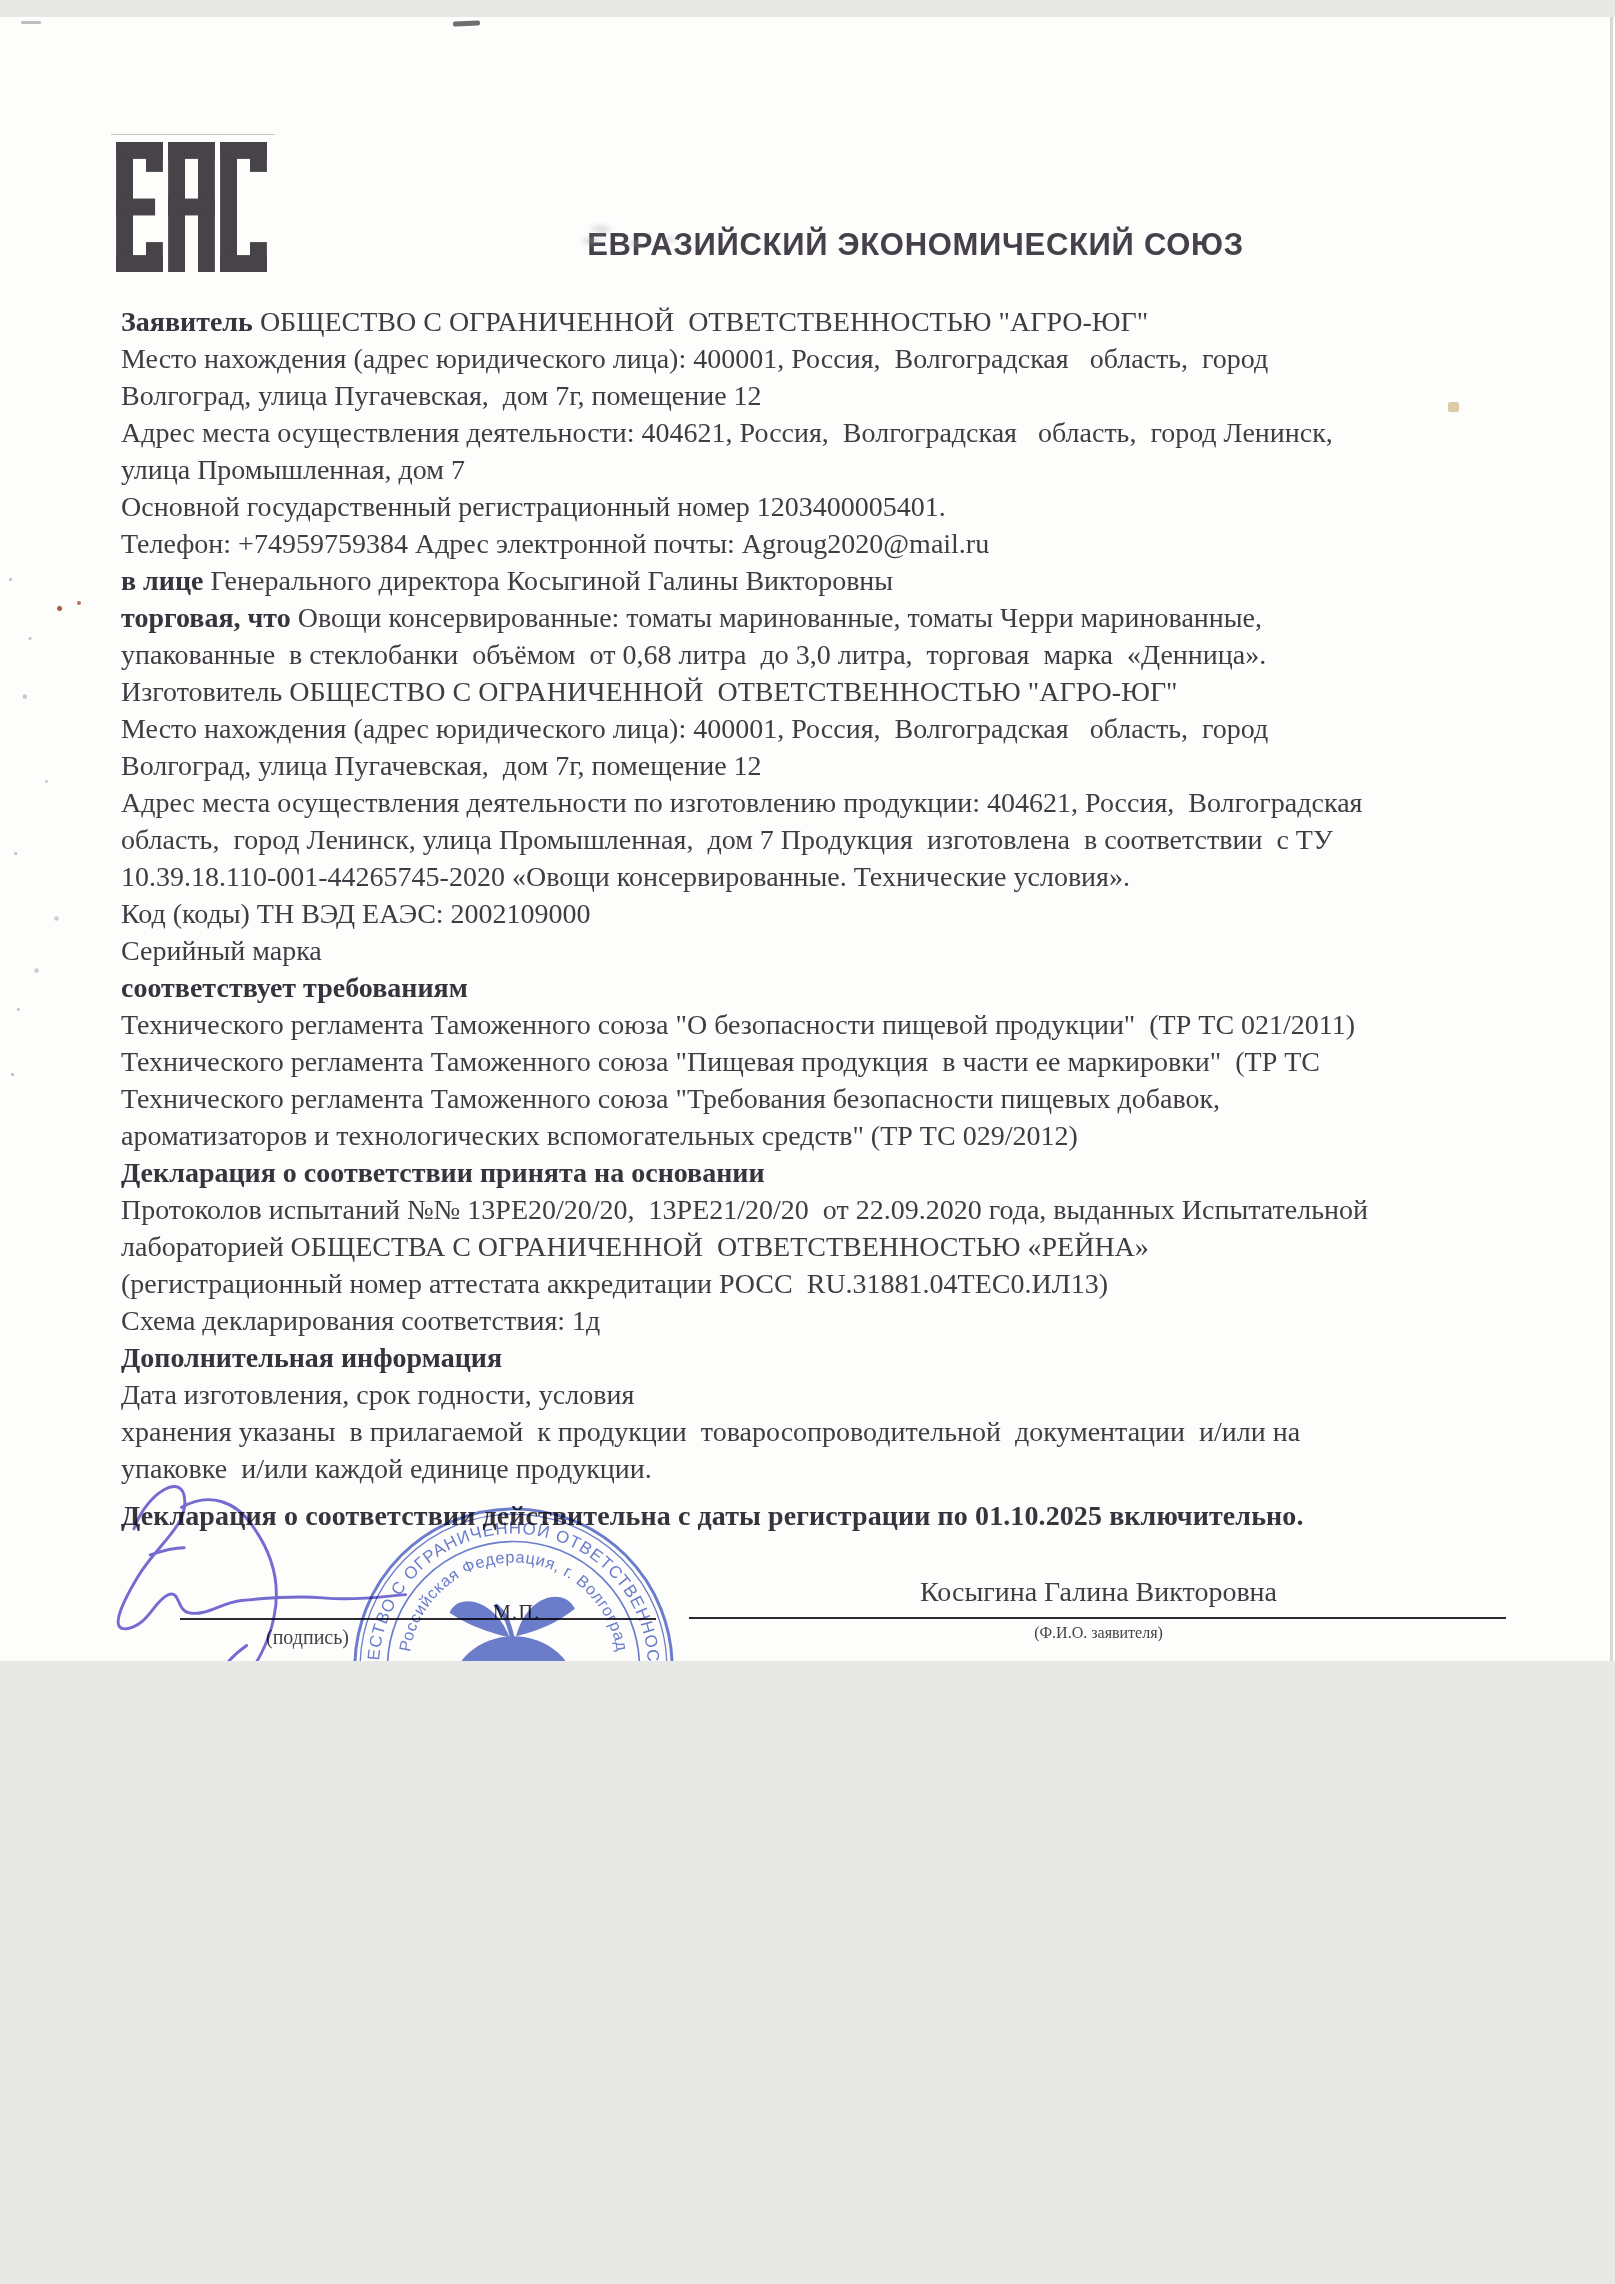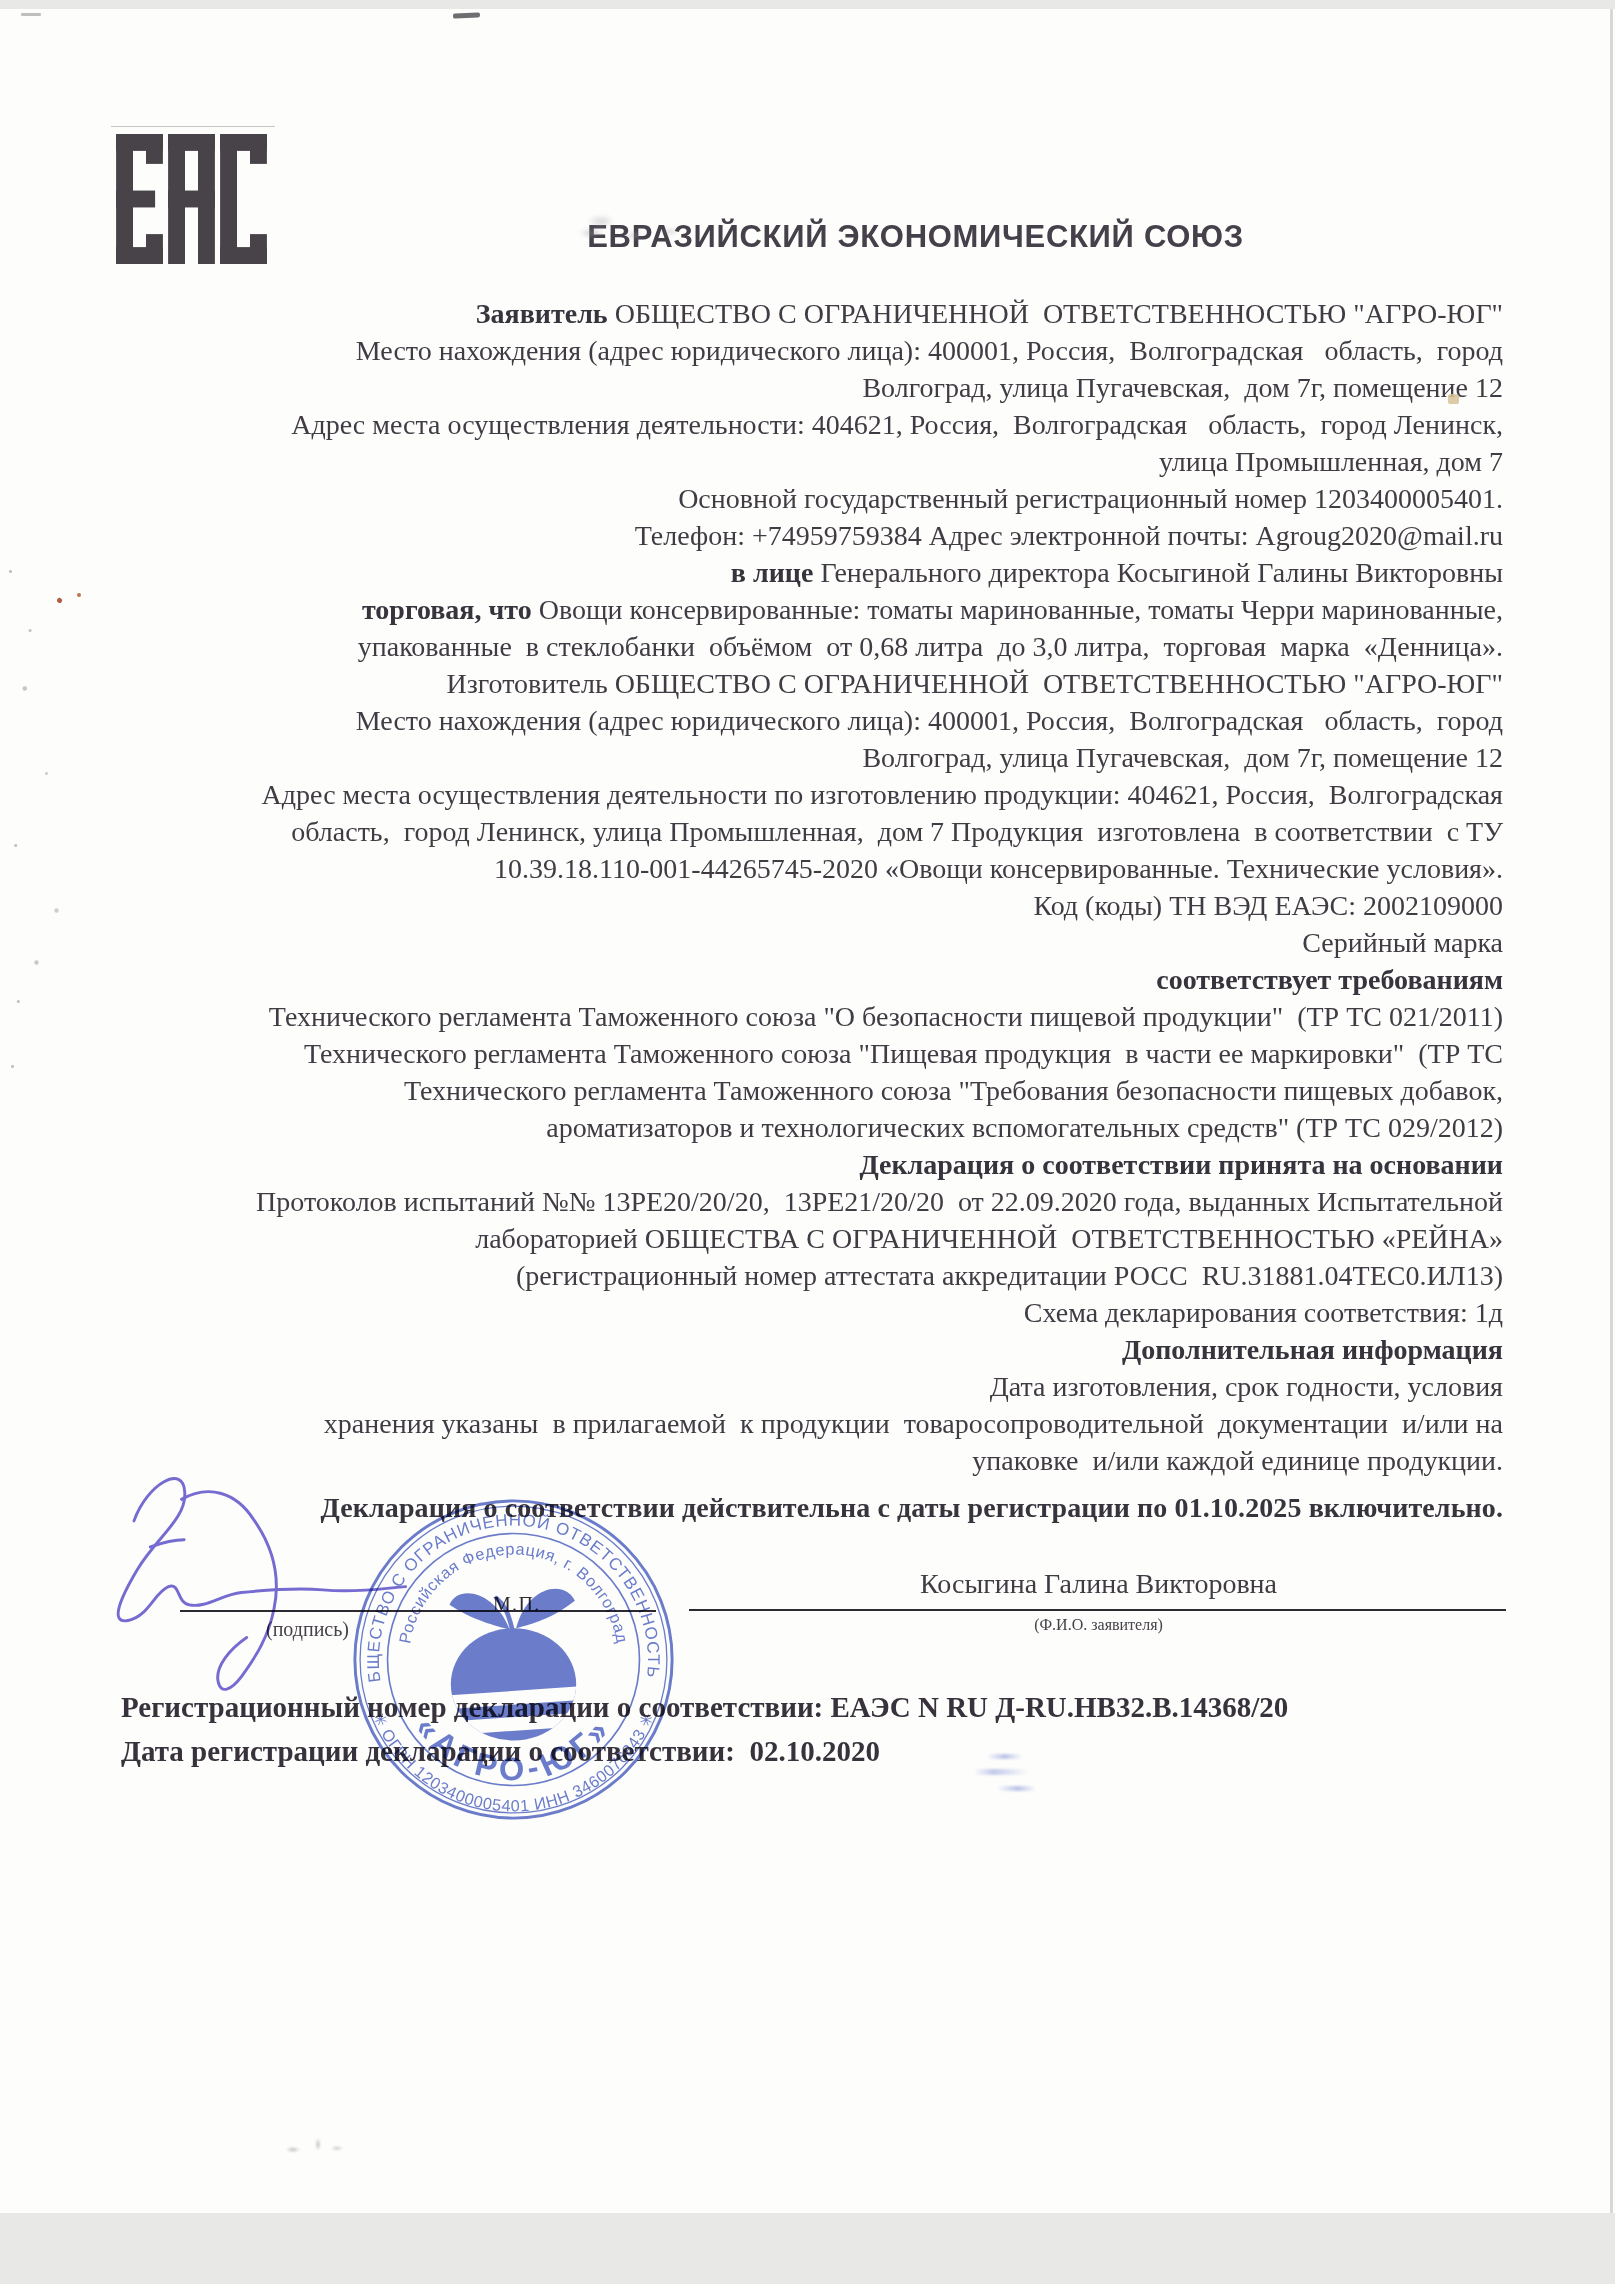--- a/index.html
+++ b/index.html
@@ -4,7 +4,7 @@
 <style>
   html,body{margin:0;padding:0;background:#e8e8e6;}
   #page{
-    position:relative;width:1616px;height:2204px;margin:9px auto;
+    position:relative;width:1616px;height:1644px;margin:17px auto;
     background:#fdfdfc;overflow:hidden;
     font-family:"Liberation Serif","DejaVu Serif",serif;color:#413c44;
   }

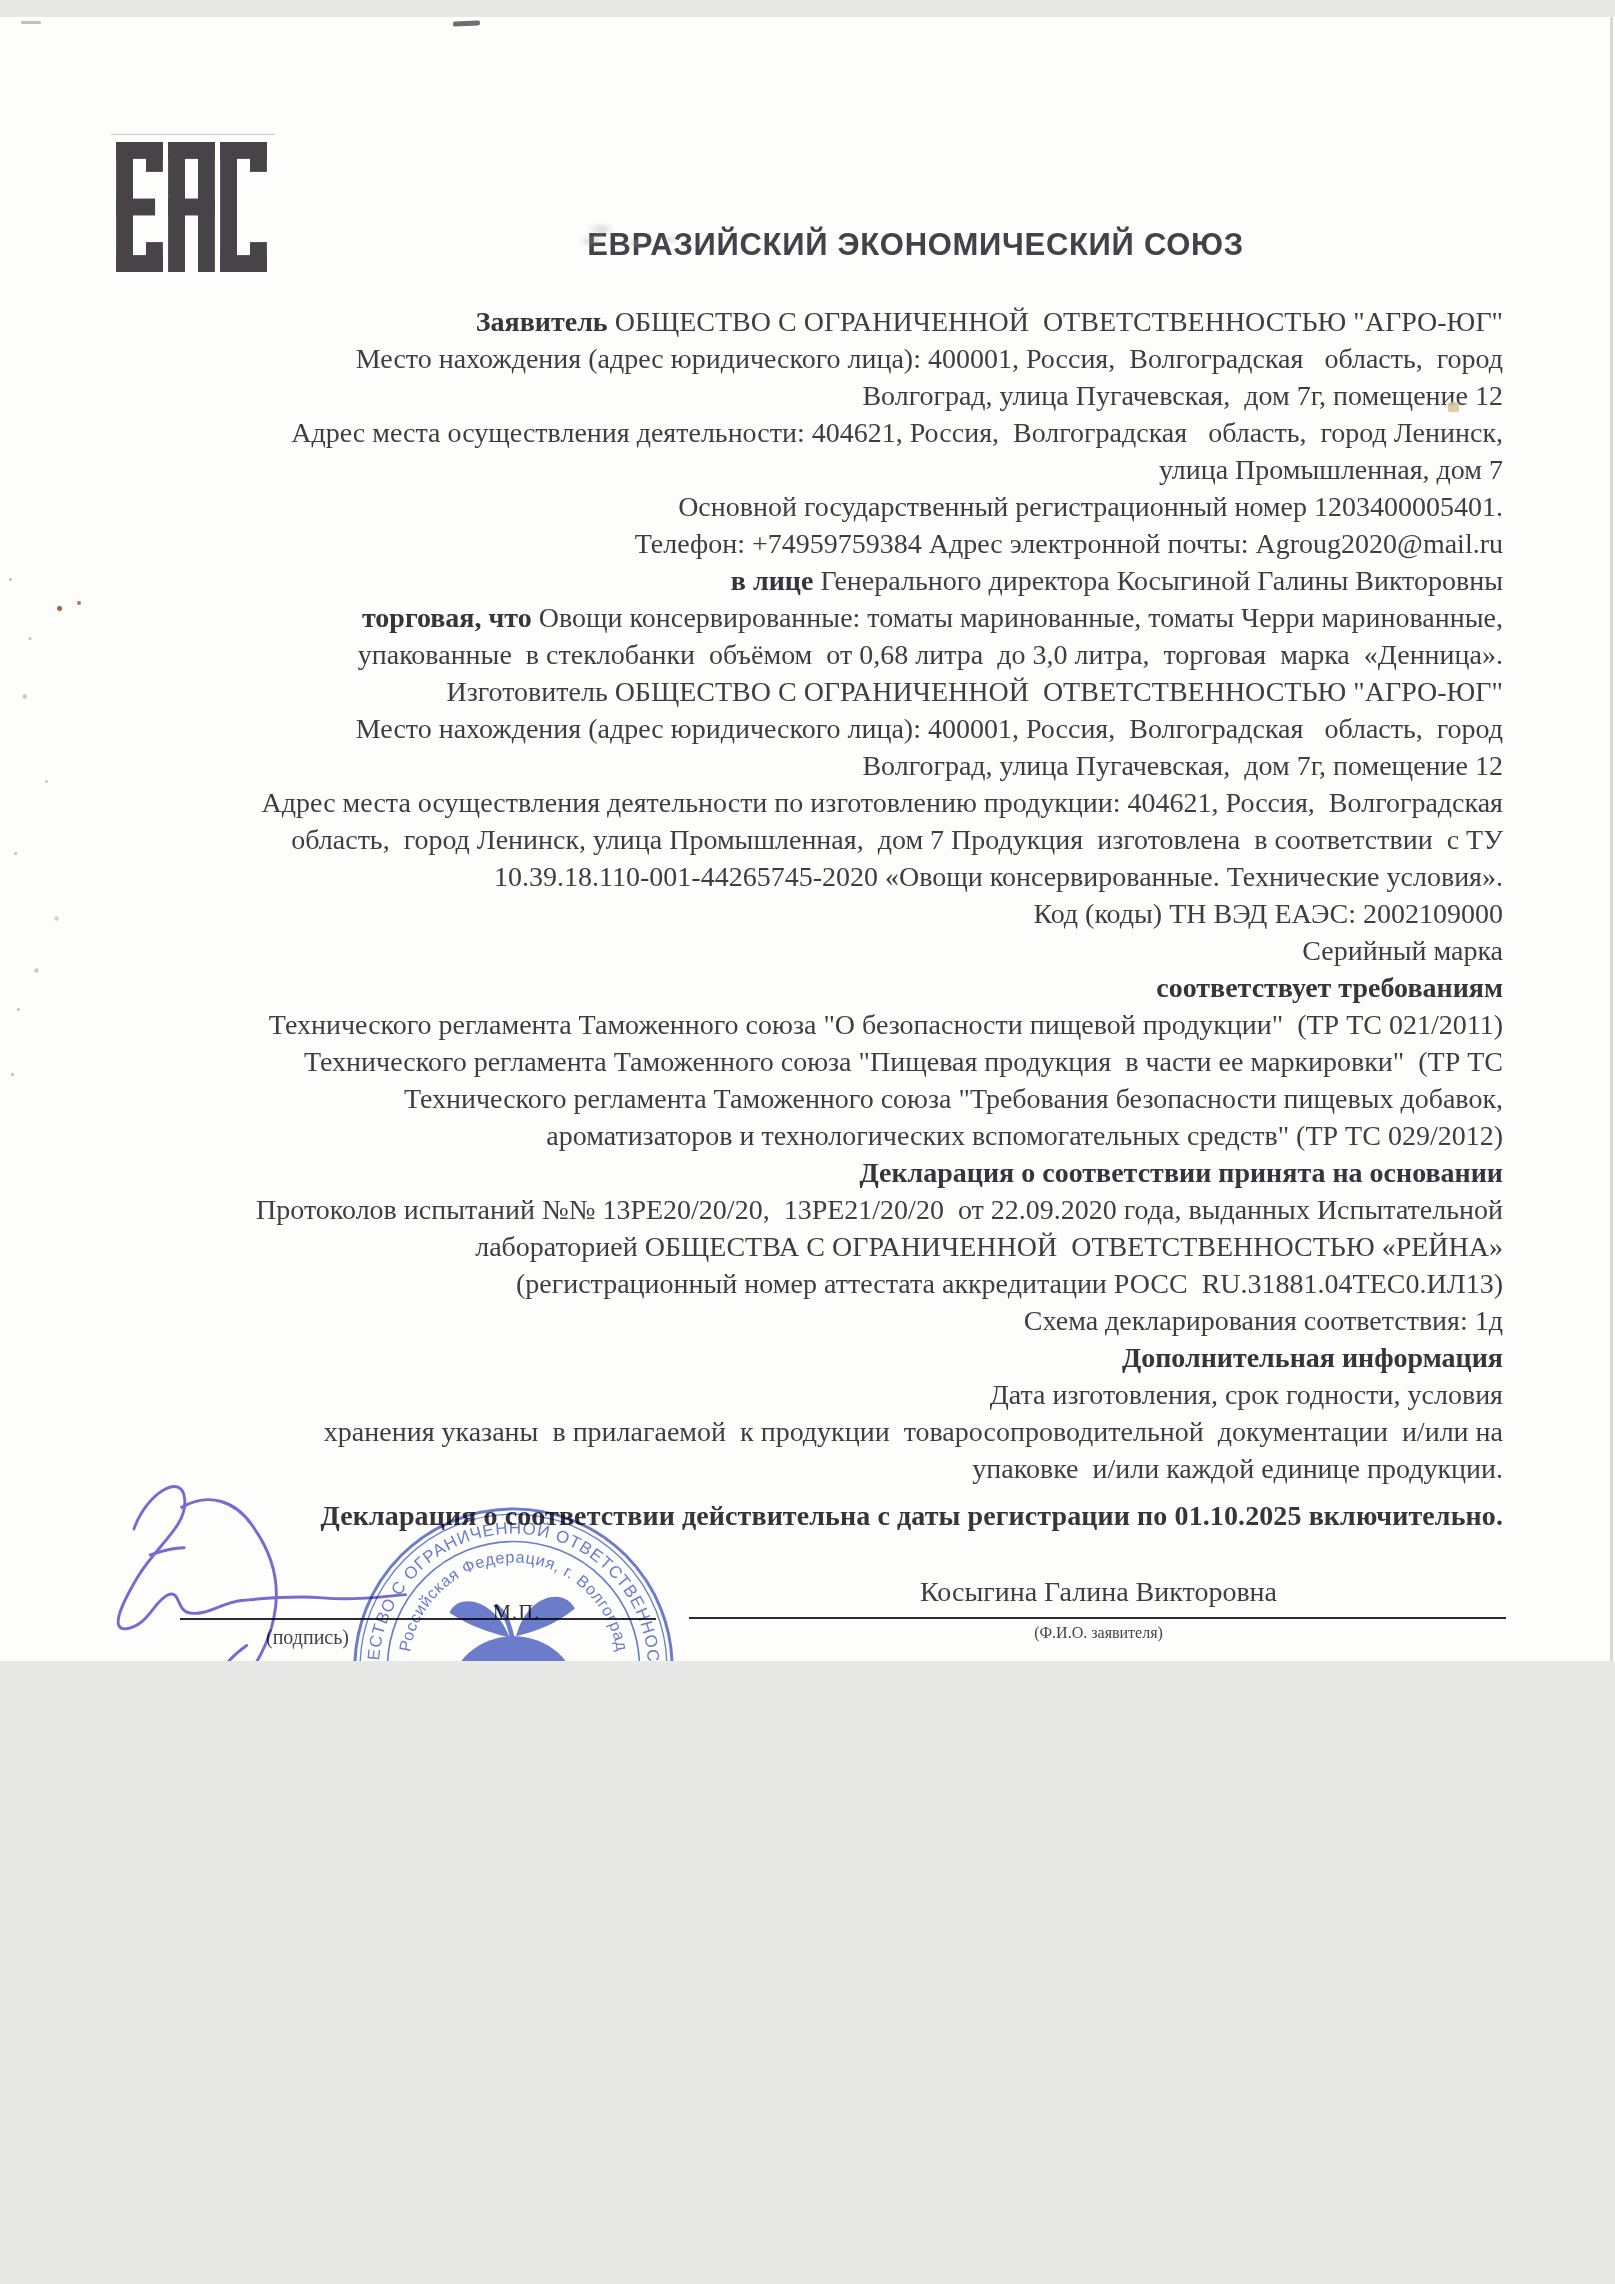--- a/index.html
+++ b/index.html
@@ -18,7 +18,7 @@
   }
   
   .doc-lines{position:absolute;left:121px;top:286px;width:1382px;font-size:28px;}
-  .line{height:37px;line-height:37px;white-space:pre;text-align:right;}
+  .line{height:37px;line-height:37px;white-space:pre;}
   .line b{font-weight:bold;color:#38343d;}
   .line:last-child{margin-top:9.8px;}
   .line:last-child b{letter-spacing:0.1px;}

